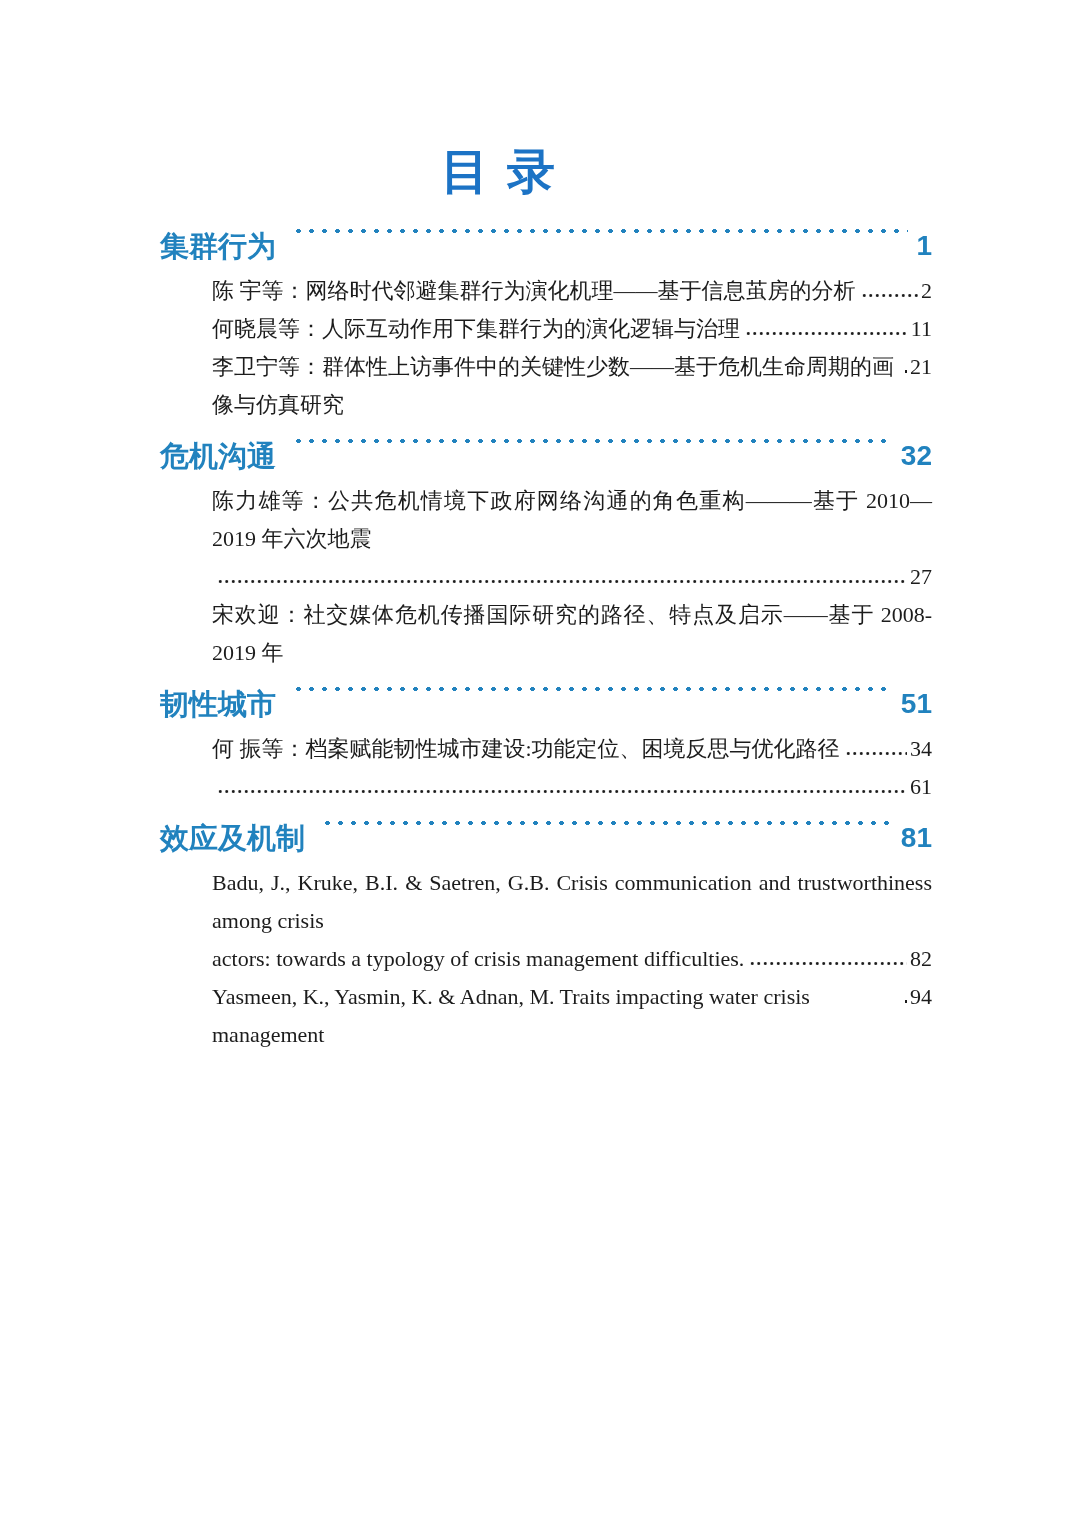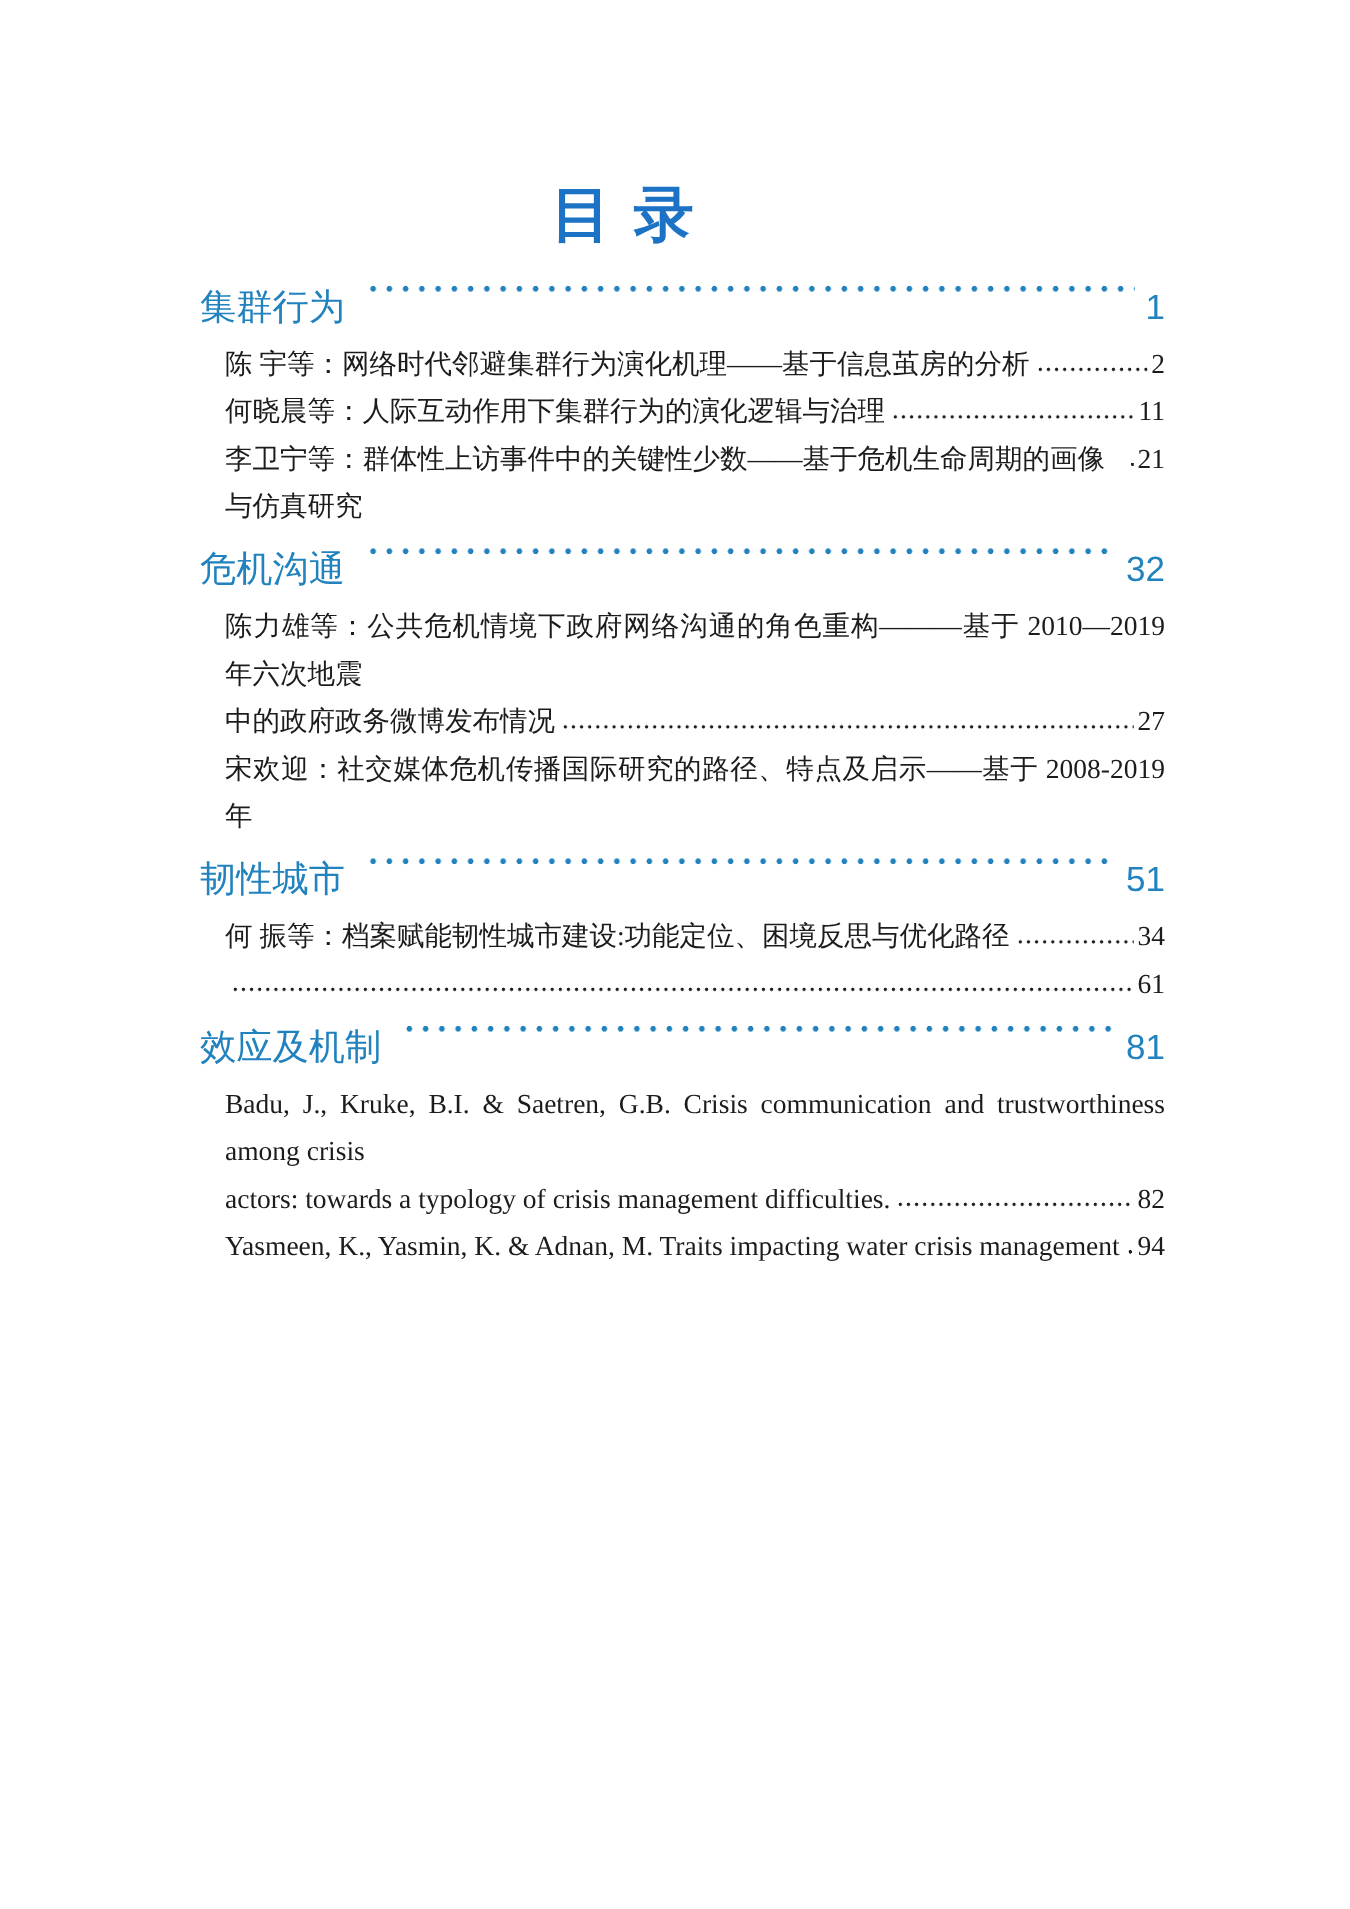--- a/index.html
+++ b/index.html
@@ -45,7 +45,7 @@
     align-items: flex-end;
     margin: 14px 0 8px 0;
     font-family: "Liberation Sans", sans-serif;
-    font-weight: 400;
+    font-weight: 700;
     font-size: 29px;
     line-height: 36px;
     color: var(--heading_blue, #2182be);

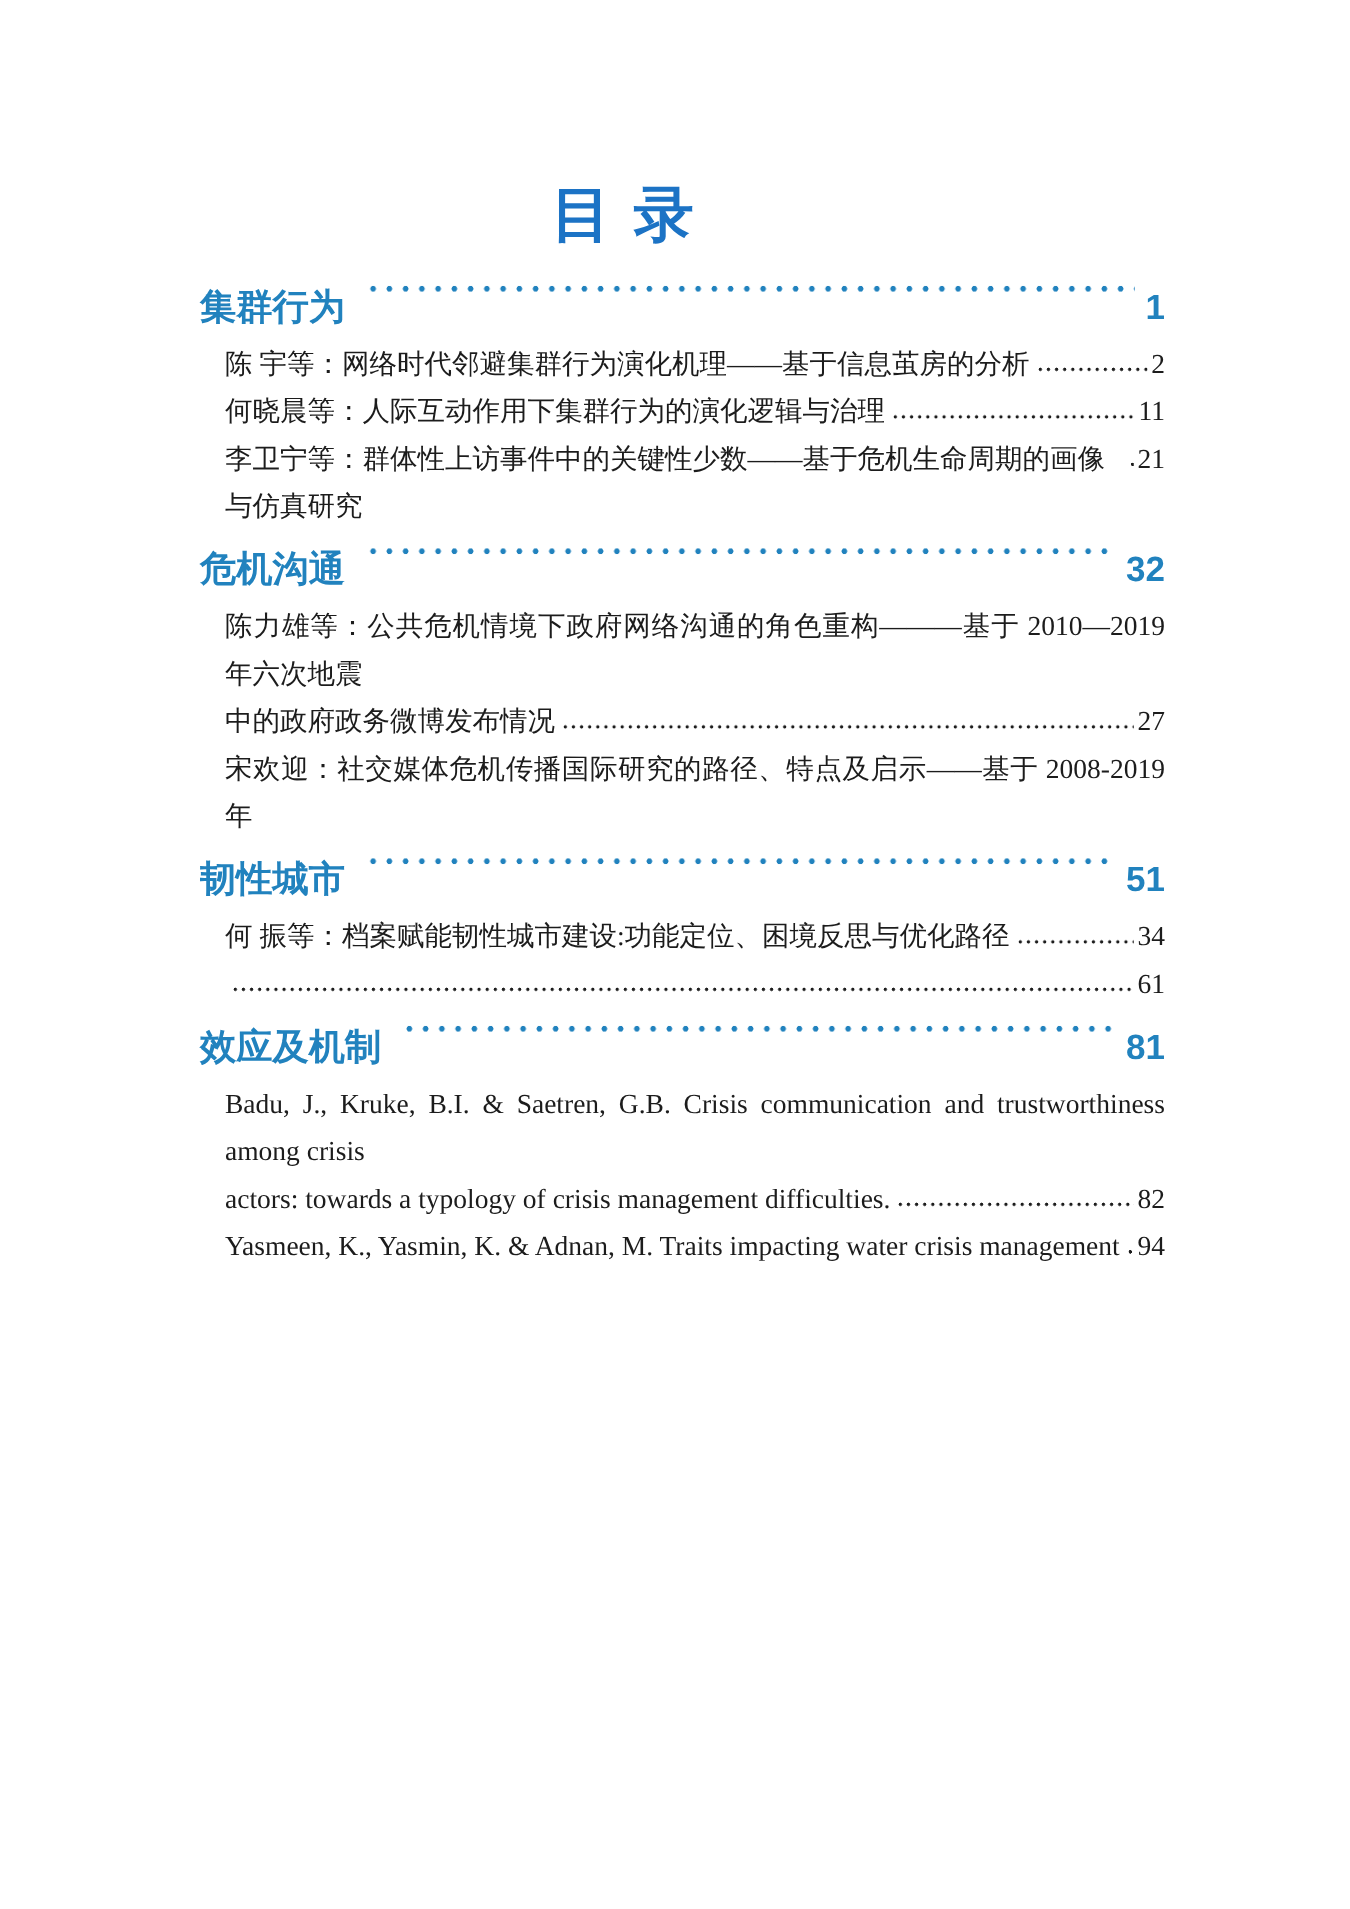--- a/index.html
+++ b/index.html
@@ -66,7 +66,7 @@
   }
   
   .entry {
-    margin-left: 20px;
+    margin-left: 52px;
     font-size: 22px;
     line-height: 38px;
     color: var(--entry_text, #1c1c1c);

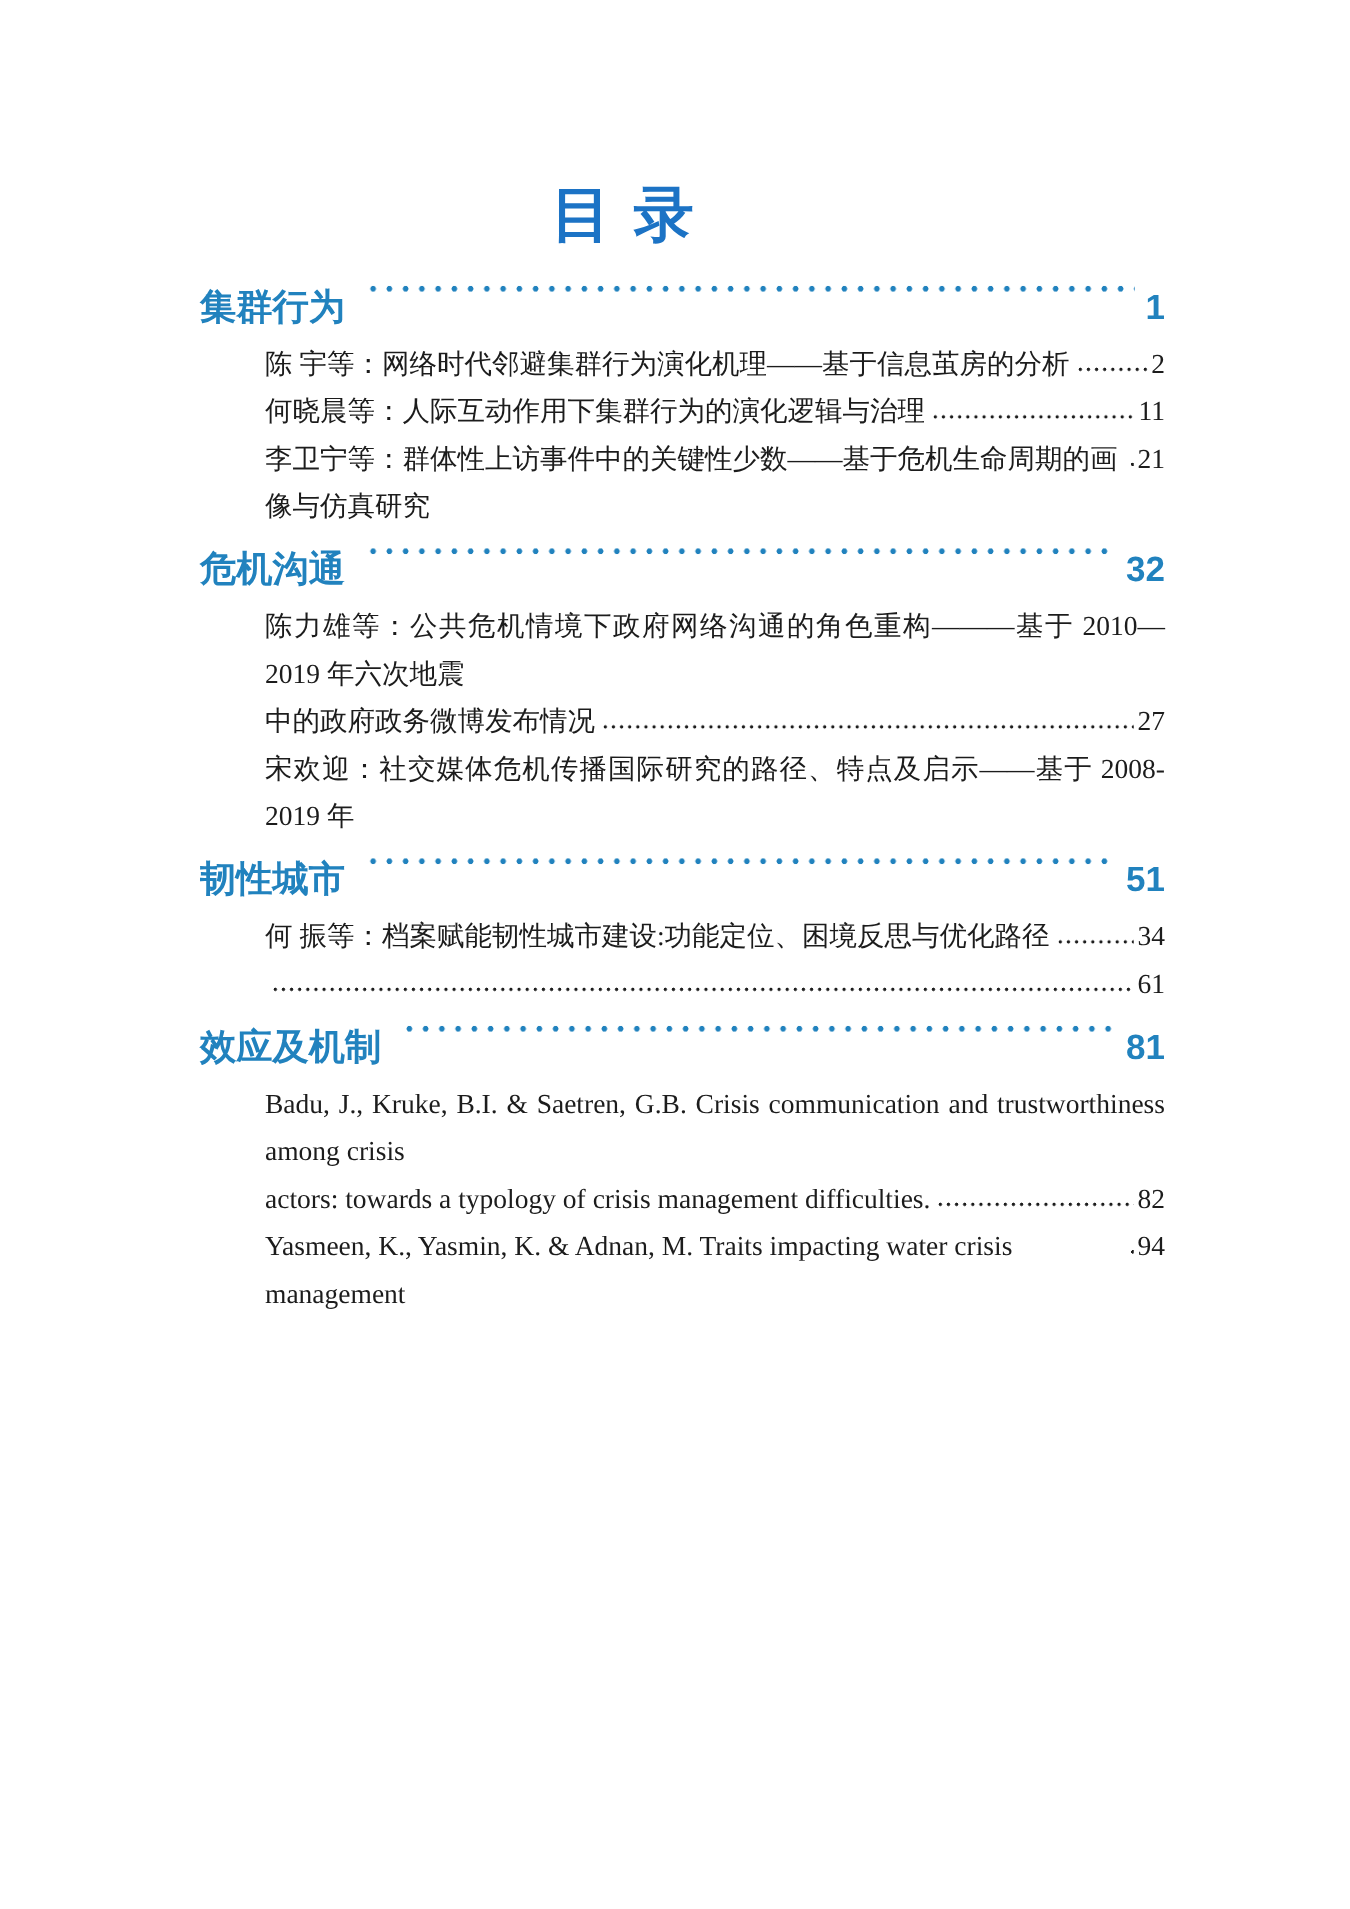--- a/index.html
+++ b/index.html
@@ -139,7 +139,6 @@
     <div class="entry">
       <div class="entry-line">陈力雄等：公共危机情境下政府网络沟通的角色重构———基于 2010—2019 年六次地震</div>
       <div class="entry-end">
-        <span class="entry-text">中的政府政务微博发布情况</span>
         <span class="dots dots-dark"></span>
         <span class="entry-page">27</span>
       </div>

